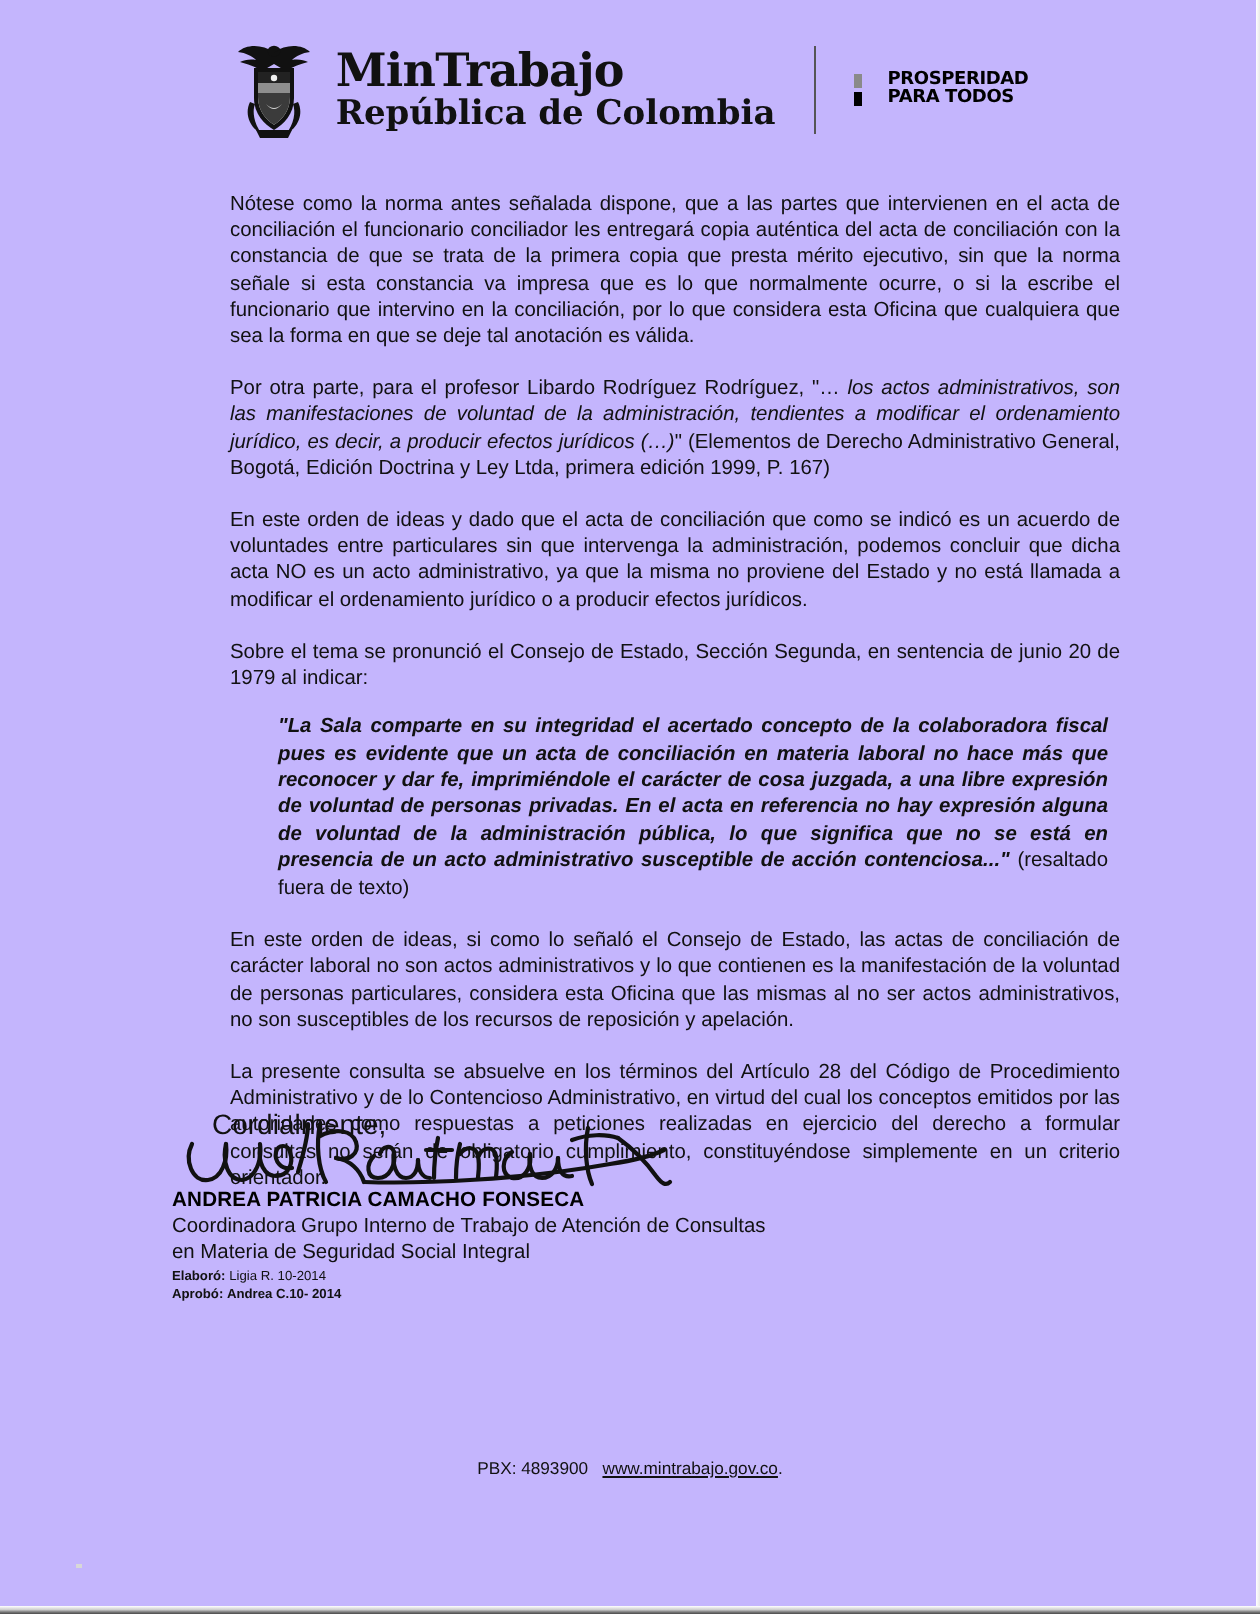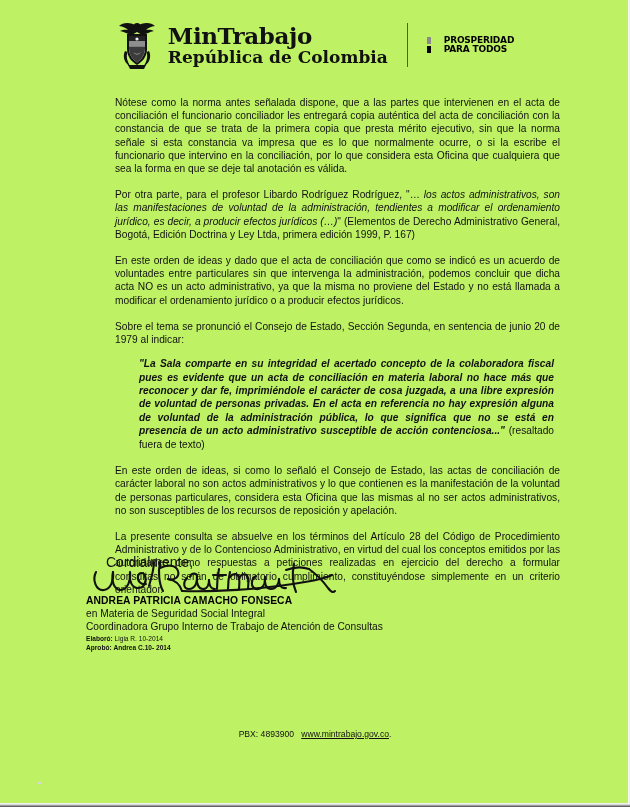--- a/index.html
+++ b/index.html
@@ -18,7 +18,7 @@
   .page {
     position: absolute;
     inset: 0;
-    background: #bef264;
+    background: #c4b5fd;
     padding: 0;
   }
   

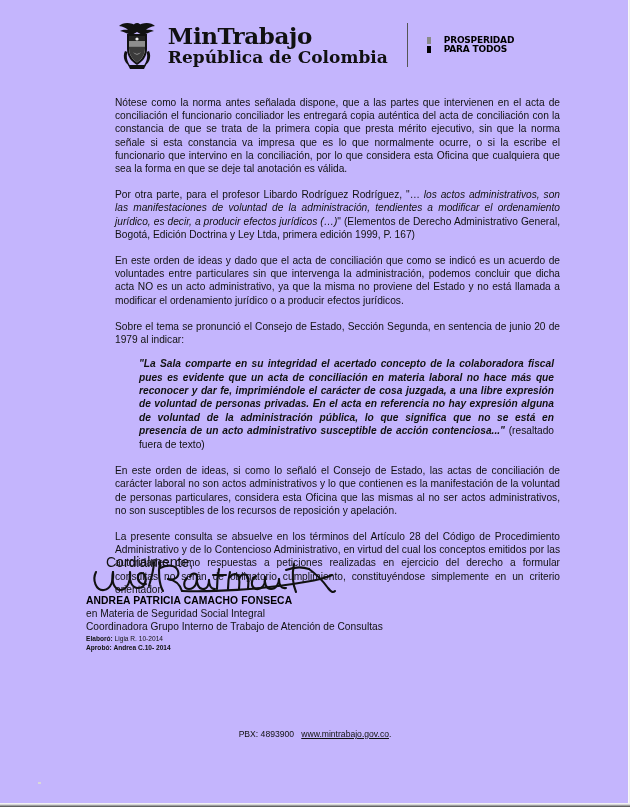--- a/index.html
+++ b/index.html
@@ -320,8 +320,8 @@
     </div>
 
     <div class="sign-name">ANDREA PATRICIA CAMACHO FONSECA</div>
+    <div class="sign-role">Coordinadora Grupo Interno de Trabajo de Atención de Consultas</div>
     <div class="sign-role">en Materia de Seguridad Social Integral</div>
-    <div class="sign-role">Coordinadora Grupo Interno de Trabajo de Atención de Consultas</div>
 
     <div class="meta-lines">
       <div>

